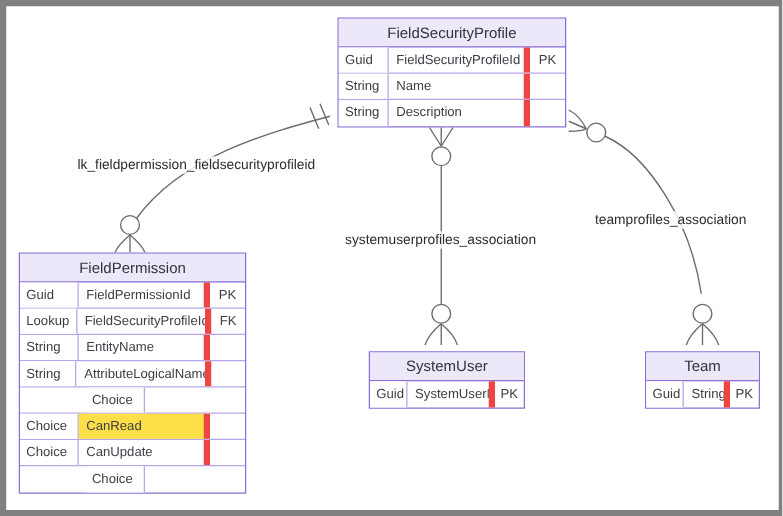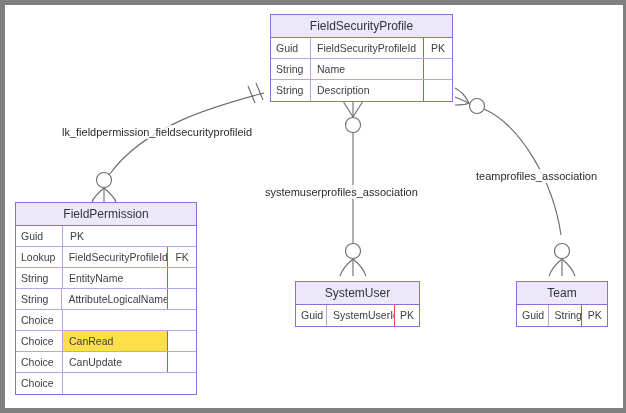--- a/index.html
+++ b/index.html
@@ -61,6 +61,7 @@
     height: 21px;
     border-bottom: 1px solid #b9a4e8;
     box-sizing: border-box;
+    justify-content: center;
   }
   .attr-row:last-child {
     border-bottom: none;

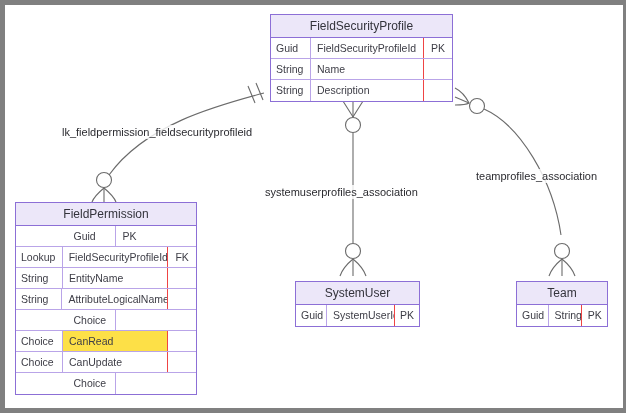--- a/index.html
+++ b/index.html
@@ -79,7 +79,7 @@
     overflow: hidden;
   }
   .c-name {
-    border-right: 1px solid #ef4444;
+    border-right: 5px solid #ef4444;
     padding-left: 6px;
     line-height: 20px;
     box-sizing: border-box;

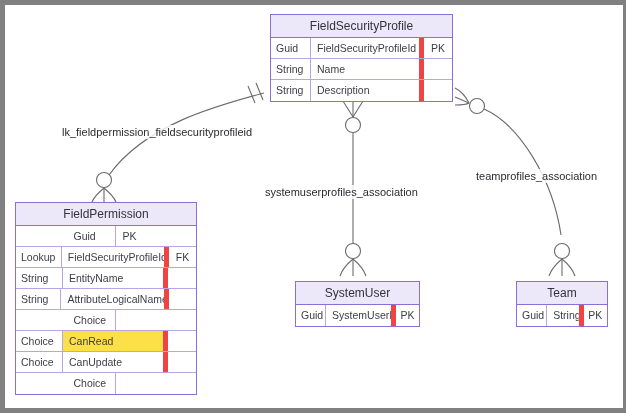--- a/index.html
+++ b/index.html
@@ -122,7 +122,7 @@
     line-height: 14px;
   }
   #lbl-lk-fieldpermission { left: 57px; top: 120px; }
-  #lbl-systemuserprofiles { left: 260px; top: 180px; }
+  #lbl-systemuserprofiles { left: 271px; top: 180px; }
   #lbl-teamprofiles       { left: 471px; top: 164px; }
 </style>
 </head>

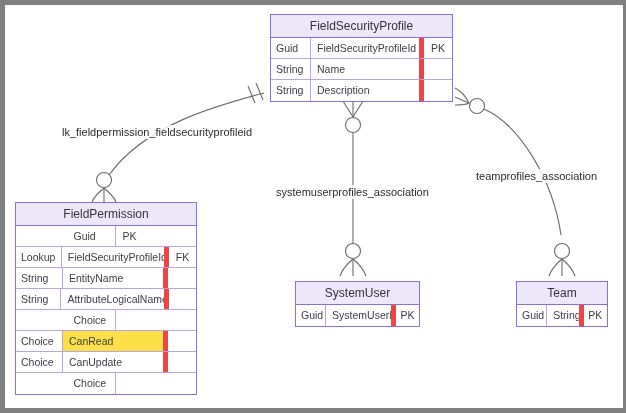--- a/index.html
+++ b/index.html
@@ -191,6 +191,7 @@
       <div class="entity-title">FieldPermission</div>
       <div class="attr-row">
         <div class="c-type">Guid</div>
+        <div class="c-name">FieldPermissionId</div>
         <div class="c-key">PK</div>
       </div>
       <div class="attr-row">

